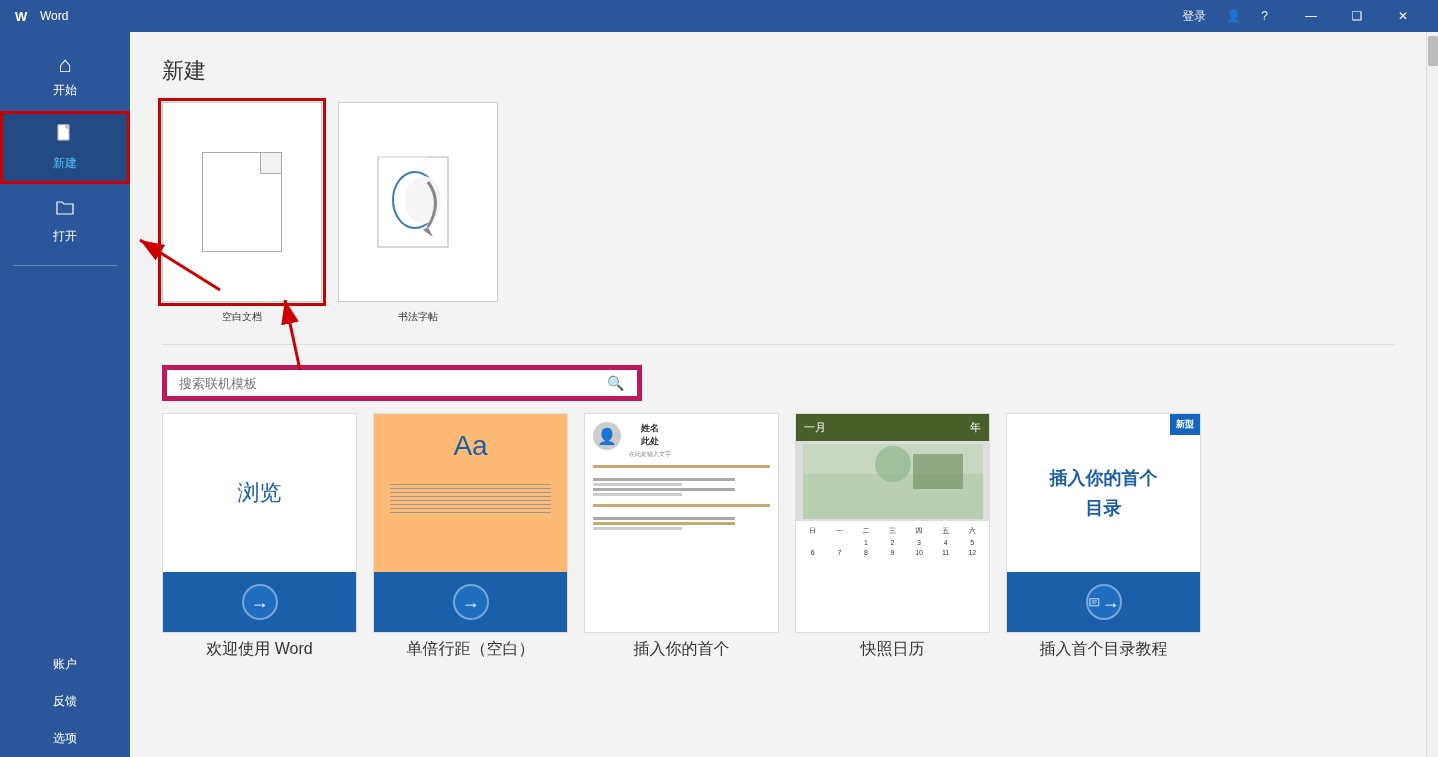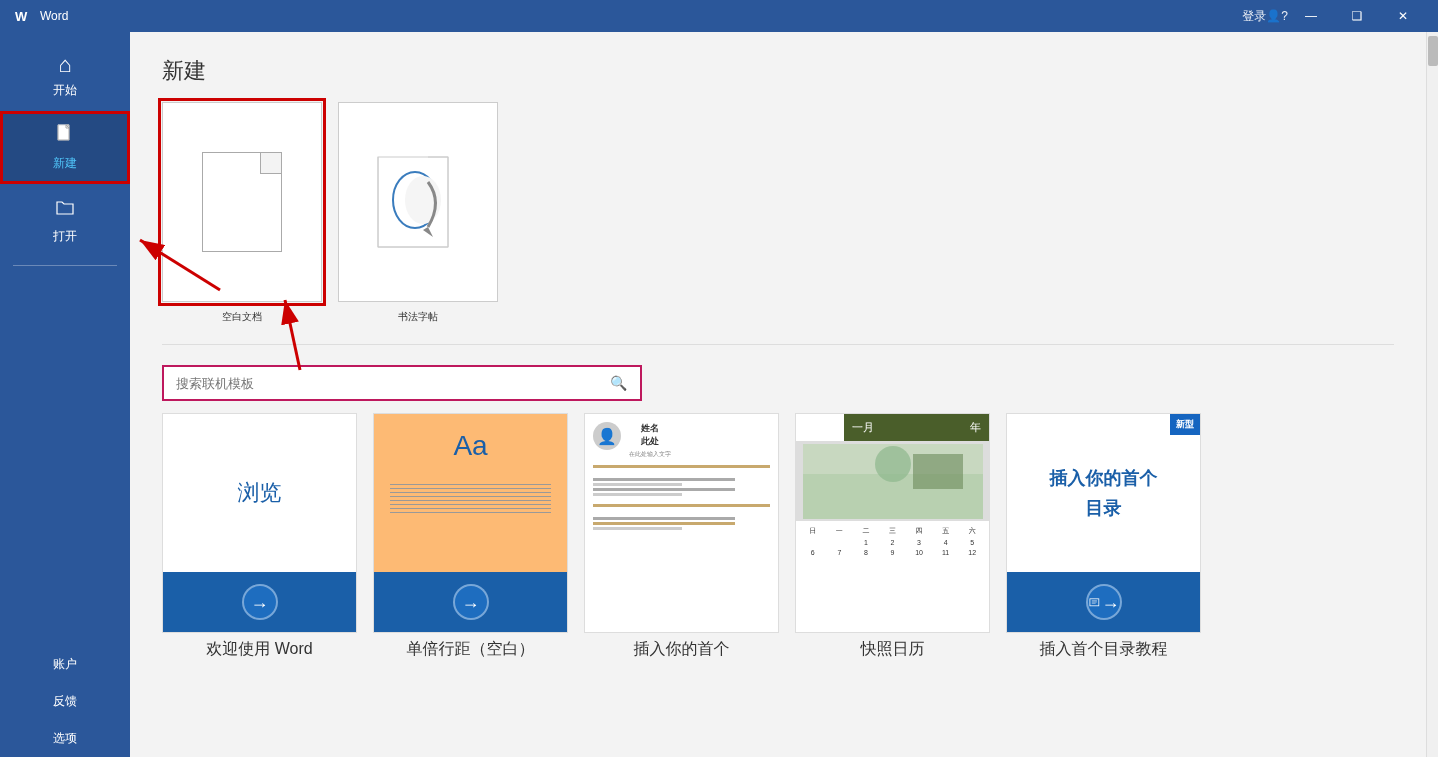--- a/index.html
+++ b/index.html
@@ -43,7 +43,7 @@
     .title-bar-controls {
       display: flex;
       align-items: center;
-      gap: 0;
+      gap: 20px;
       color: white;
       font-size: 12px;
     }

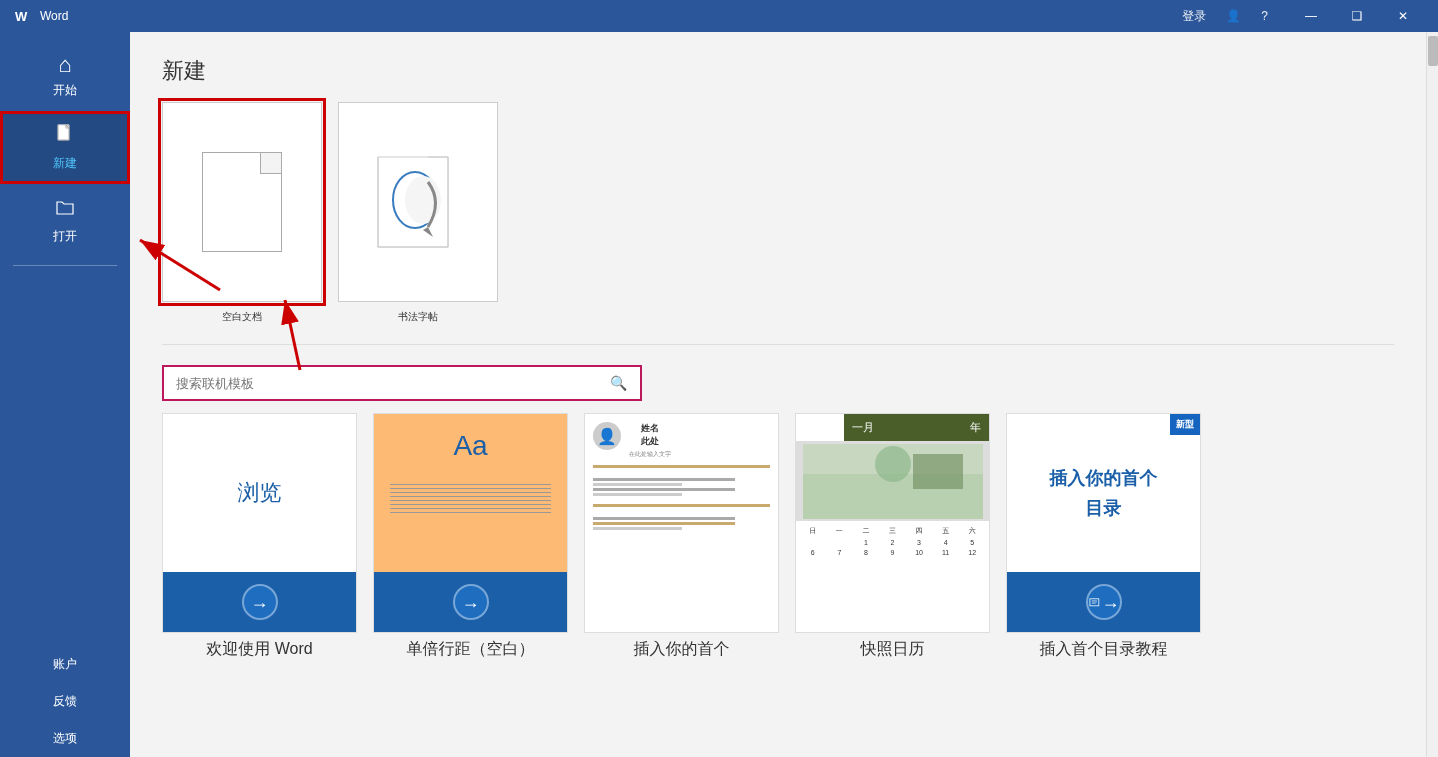--- a/index.html
+++ b/index.html
@@ -193,7 +193,7 @@
       align-items: center;
       width: 480px;
       height: 36px;
-      border: 2px solid #be185d;
+      border: 5px solid #be185d;
       background: white;
       padding: 0 12px;
       gap: 8px;

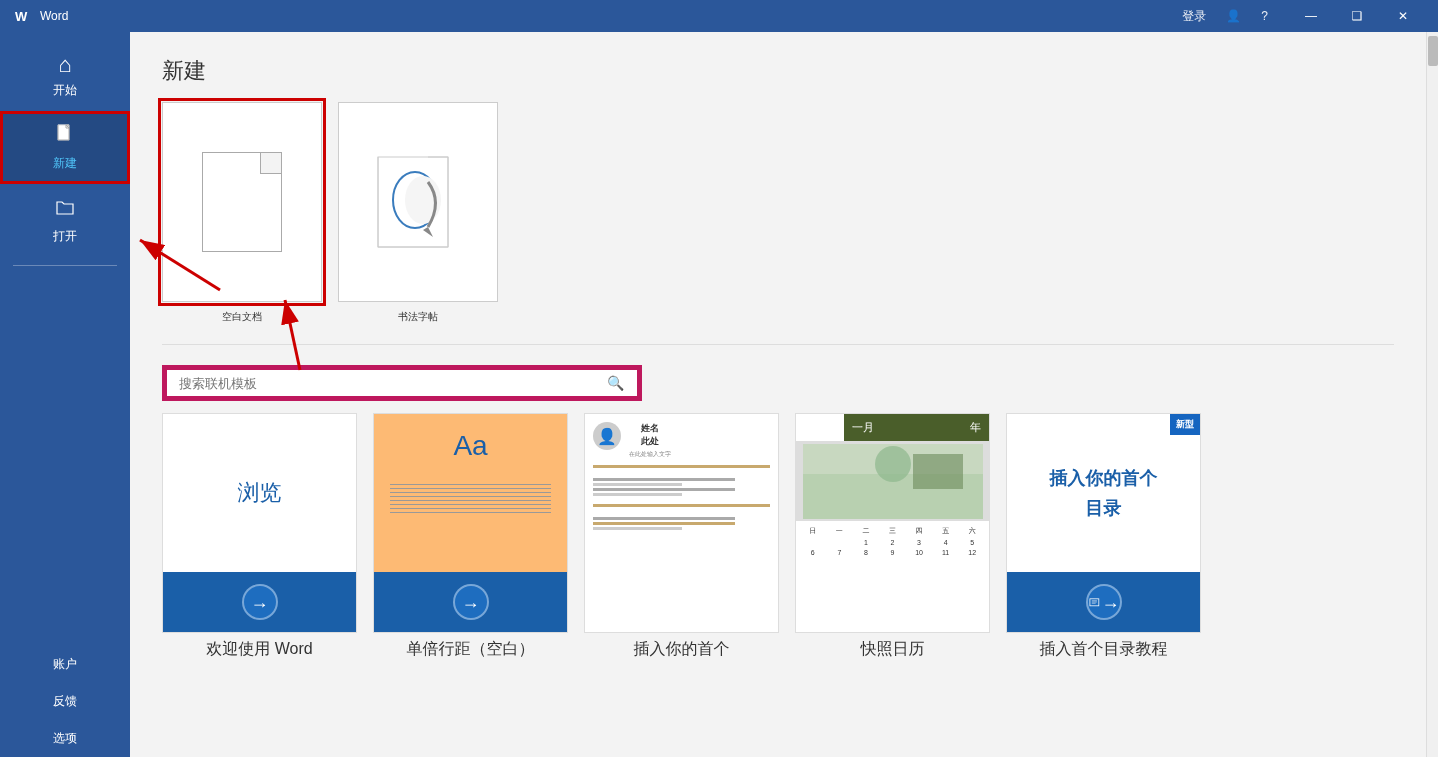--- a/index.html
+++ b/index.html
@@ -404,7 +404,6 @@
       display: flex;
       justify-content: space-between;
       font-size: 11px;
-      margin-left: 48px;
     }
     .calendar-img-area {
       height: 80px;

